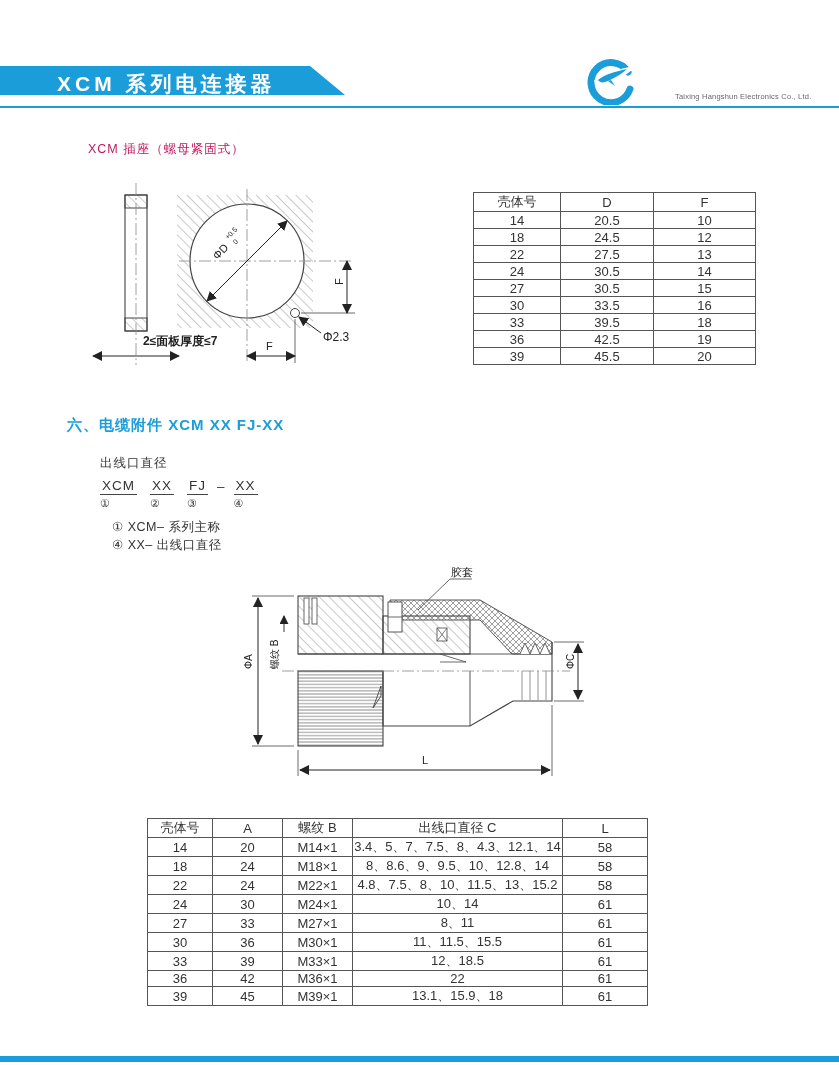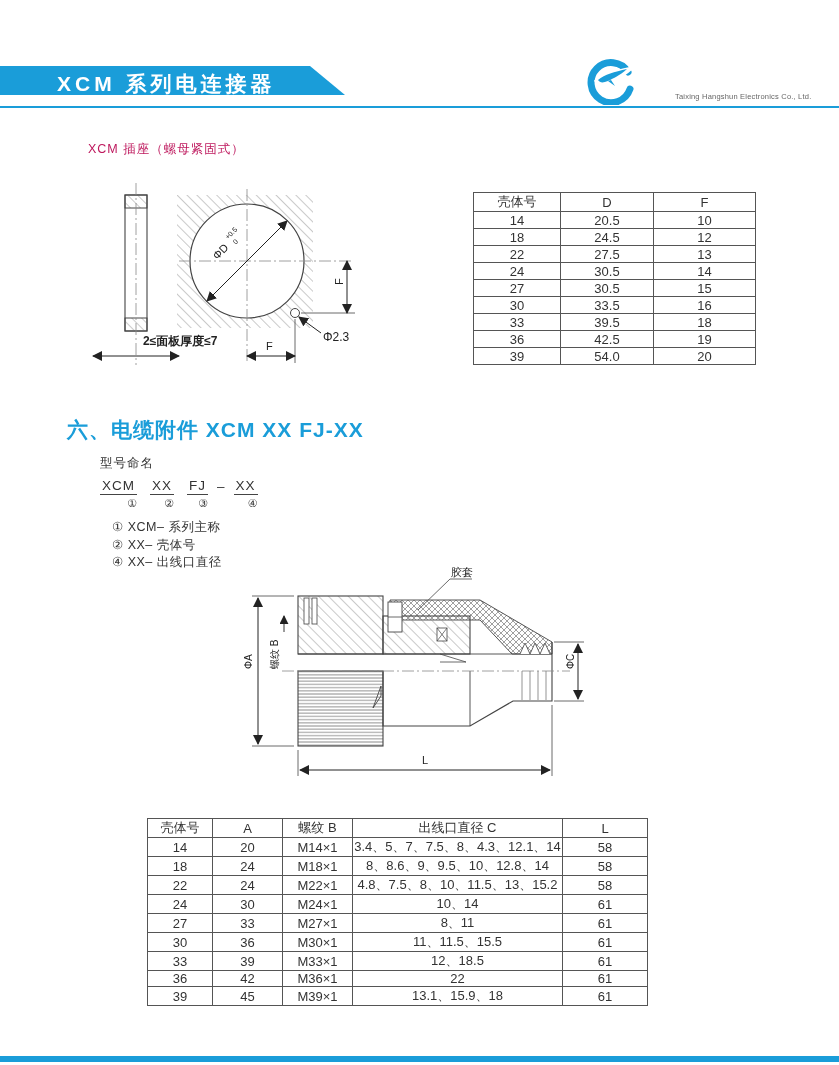--- a/index.html
+++ b/index.html
@@ -189,7 +189,7 @@
           </tr>
           <tr>
             <td>39</td>
-            <td>54.0</td>
+            <td>45.5</td>
             <td>20</td>
           </tr>
         </tbody>

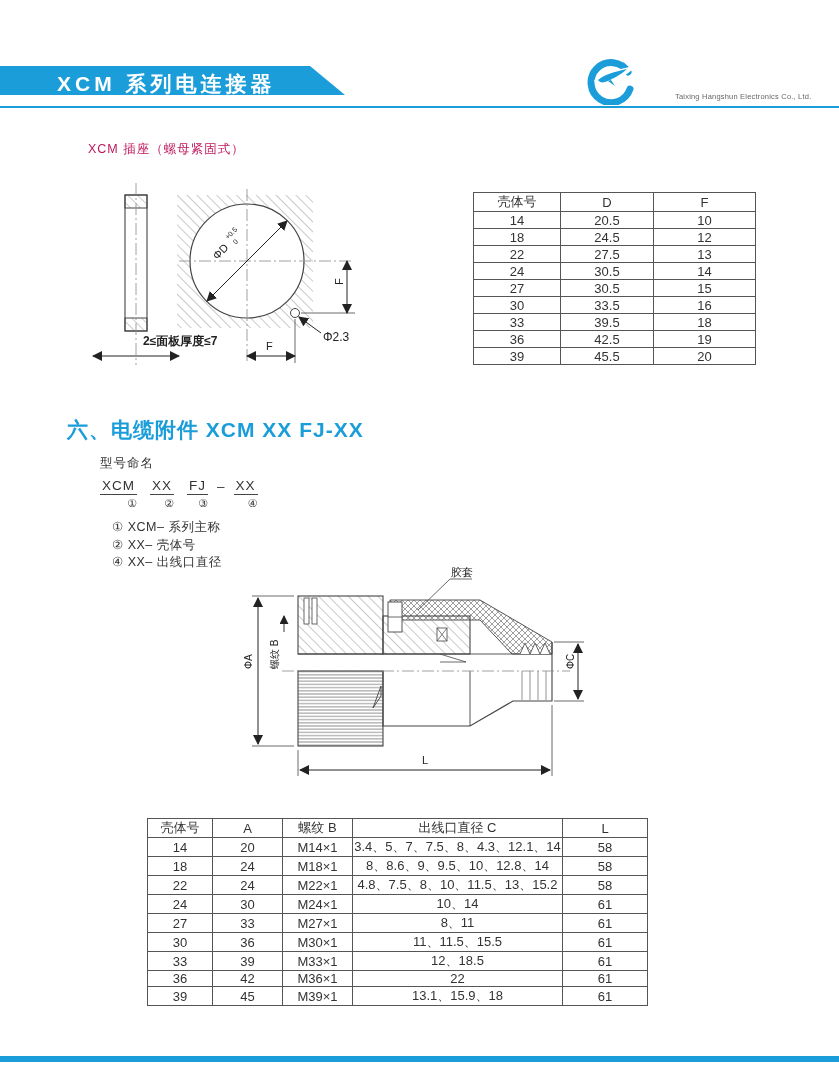--- a/index.html
+++ b/index.html
@@ -34,7 +34,7 @@
 
   
   .socket-caption { position:absolute; left:88px; top:141px; font-size:12.5px; color:#be185d; letter-spacing:1px; }
-  .section-title  { position:absolute; left:67px; top:416px; font-size:21px; font-weight:bold; color:var(--accent); letter-spacing:1px; }
+  .section-title  { position:absolute; left:67px; top:416px; font-size:15px; font-weight:bold; color:var(--accent); letter-spacing:1px; }
   .naming-caption { position:absolute; left:100px; top:455px; font-size:12.5px; letter-spacing:1px; }
 
   

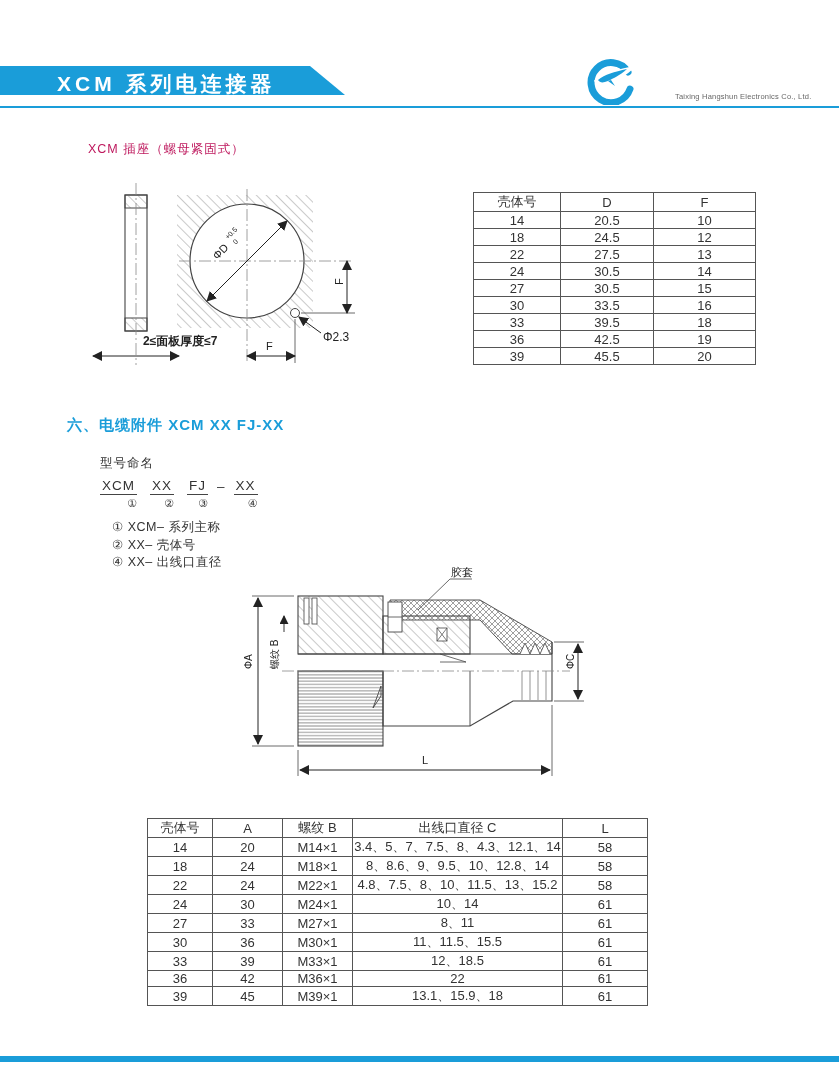--- a/index.html
+++ b/index.html
@@ -197,7 +197,7 @@
   </div>
 
   <div class="section-title">六、电缆附件 XCM XX FJ-XX</div>
-  <div class="naming-caption">型号命名</div>
+  <div class="naming-caption">出线口直径</div>
 
   <div class="model-diagram">
     <span class="model-part">

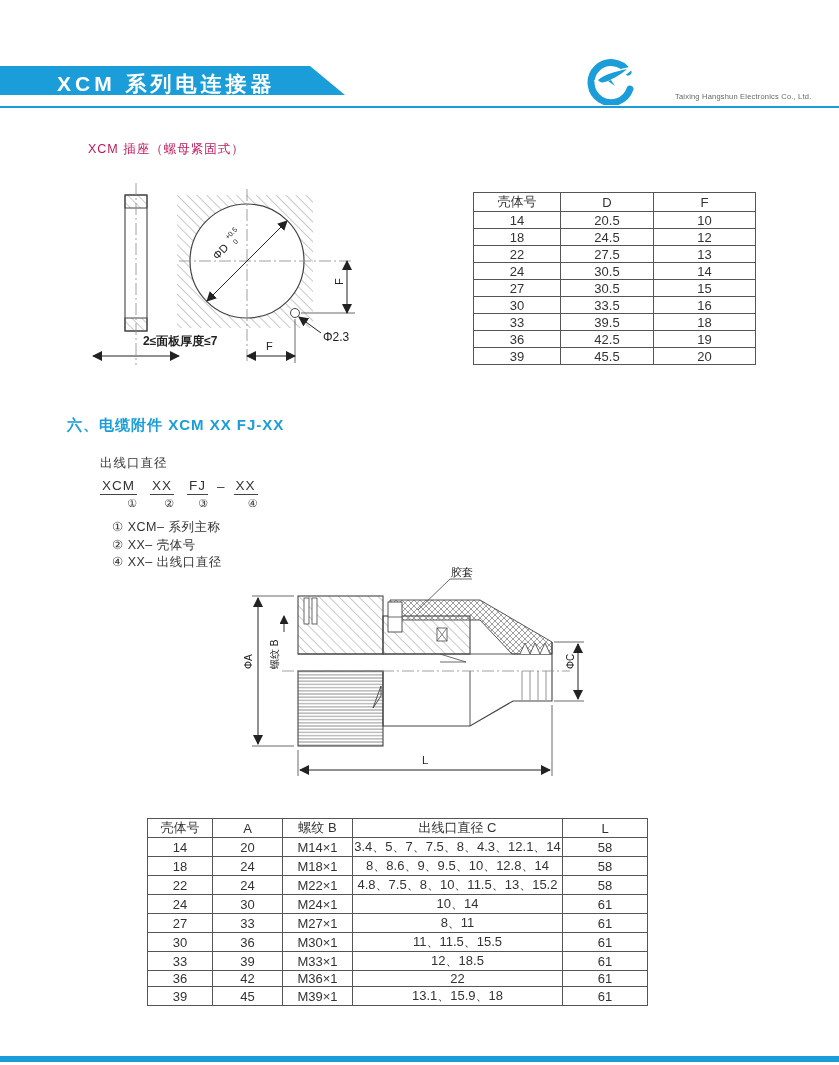--- a/index.html
+++ b/index.html
@@ -39,7 +39,7 @@
 
   
   .model-diagram { position:absolute; left:100px; top:478px; display:flex; align-items:flex-start; }
-  .model-part { display:inline-block; text-align:right; margin-right:13px; }
+  .model-part { display:inline-block; text-align:left; margin-right:13px; }
   .model-part .model-text { display:block; font-size:13.5px; letter-spacing:1px; border-bottom:1px solid #444; padding:0 2px 1px 2px; }
   .model-part .model-num  { display:block; font-size:11px; color:#333; margin-top:2px; }
   .model-dash { font-size:13.5px; margin:0 9px 0 -4px; line-height:17px; }

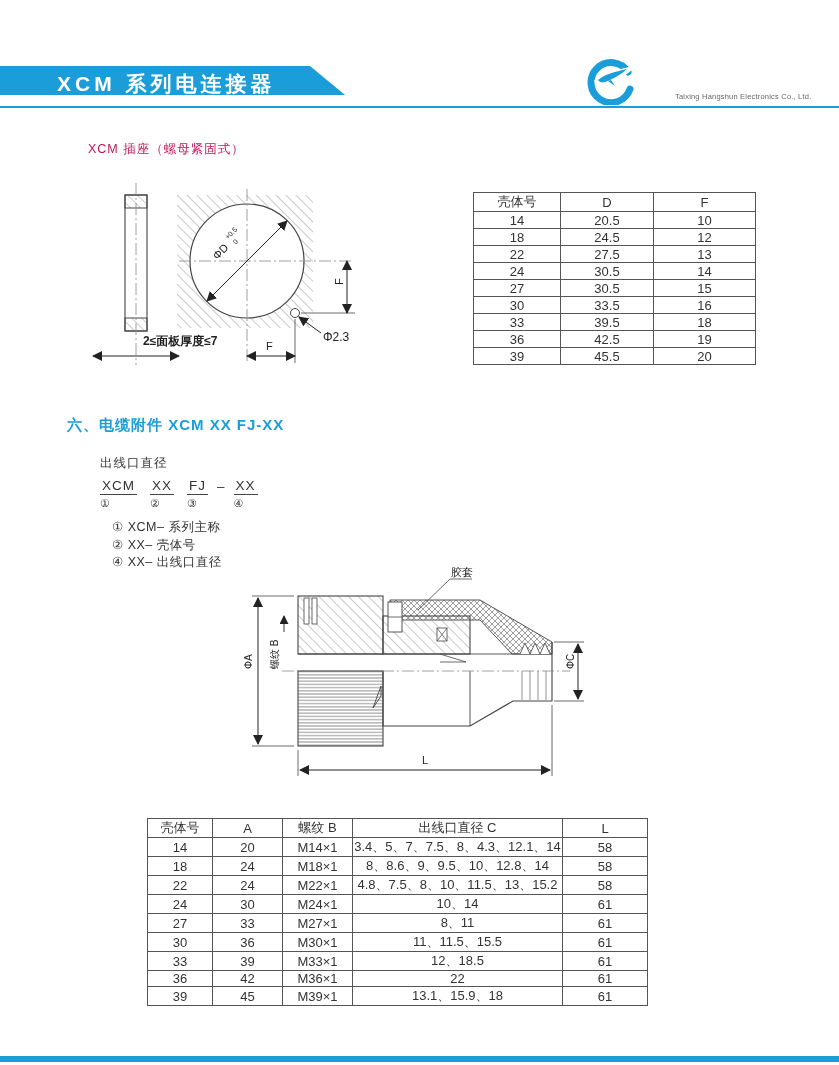--- a/index.html
+++ b/index.html
@@ -221,7 +221,6 @@
 
   <div class="legend">
     <div class="legend-item">① XCM– 系列主称</div>
-    <div class="legend-item">② XX– 壳体号</div>
     <div class="legend-item">④ XX– 出线口直径</div>
   </div>
 

